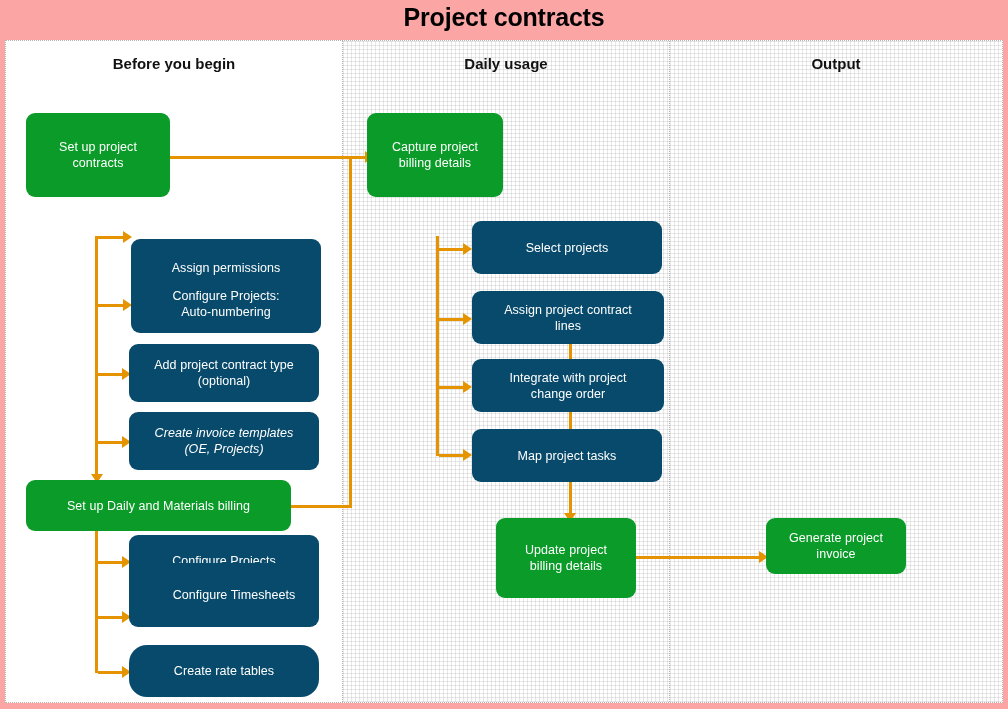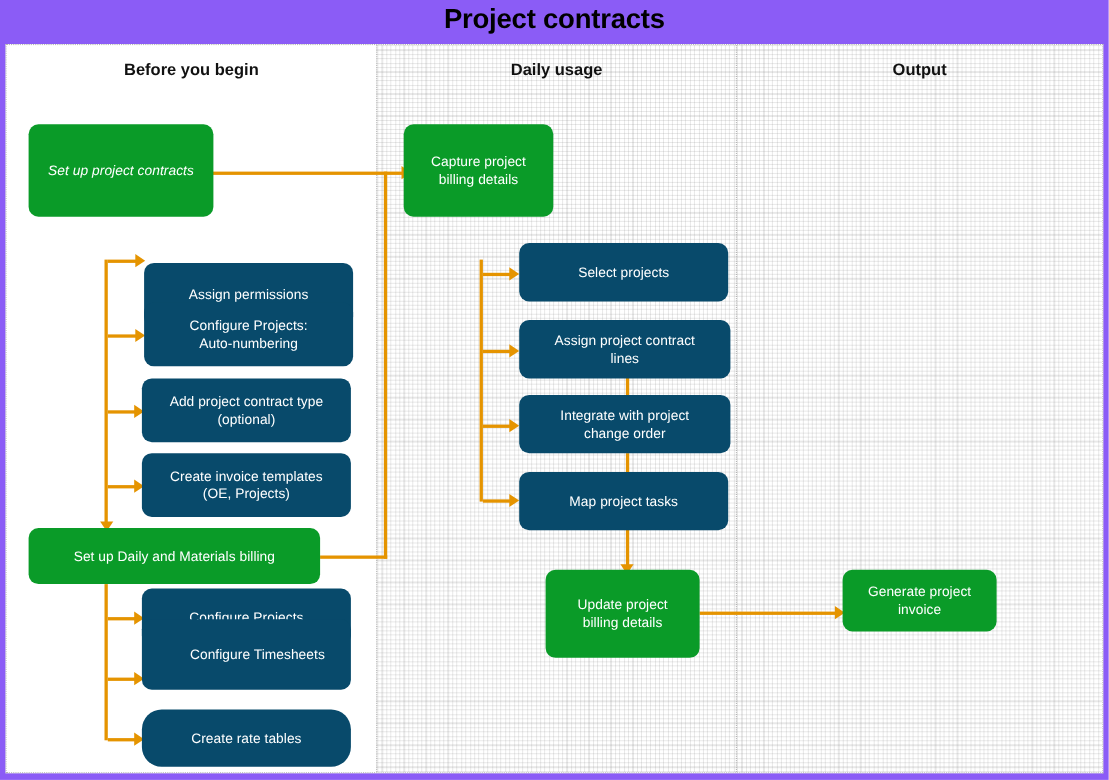--- a/index.html
+++ b/index.html
@@ -13,7 +13,7 @@
     width: 1008px;
     height: 709px;
     overflow: hidden;
-    background: #8b5cf6;
+    background: #fca5a5;
   }
 
   

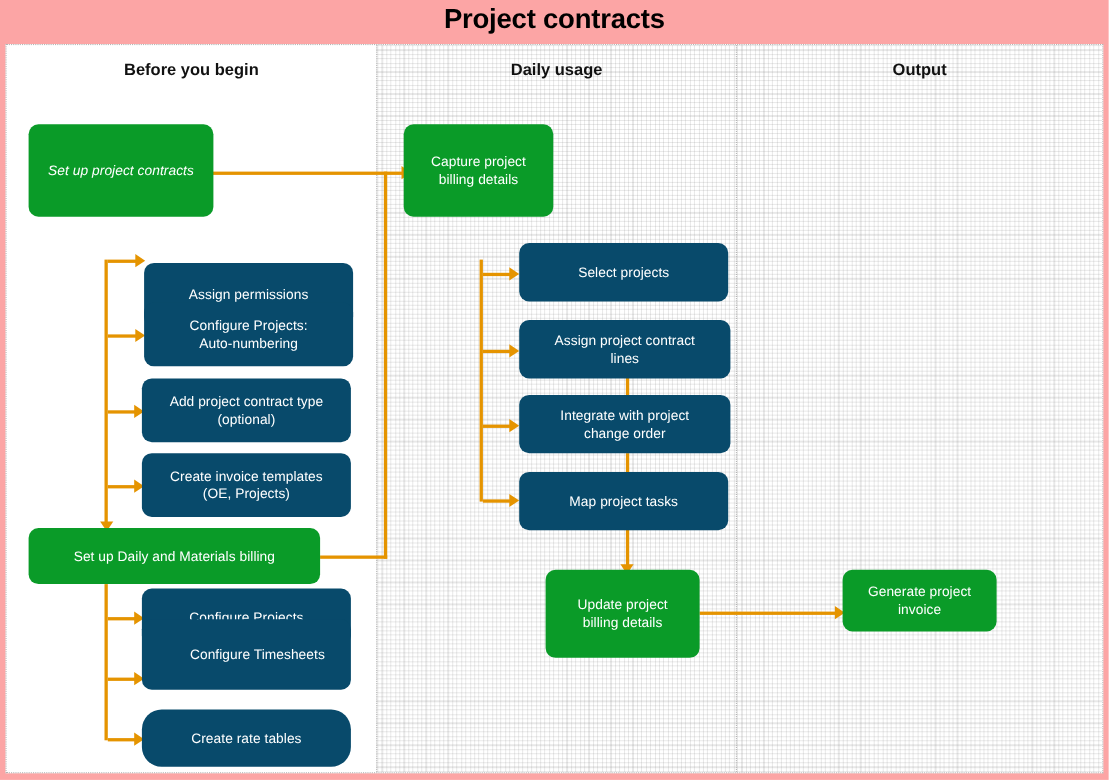--- a/index.html
+++ b/index.html
@@ -181,7 +181,7 @@
     <div class="conn conn-h" style="left:630px; top:515px; width:125px;"></div>
     <div class="arrow-r" style="left:753px; top:510px;"></div>
 
-    <div class="node node-green" style="left:20px; top:72px; width:168px; height:84px;font-style:italic;">
+    <div class="node node-green" style="left:20px; top:72px; width:144px; height:84px;">
       <span>Set up project contracts</span>
     </div>
 

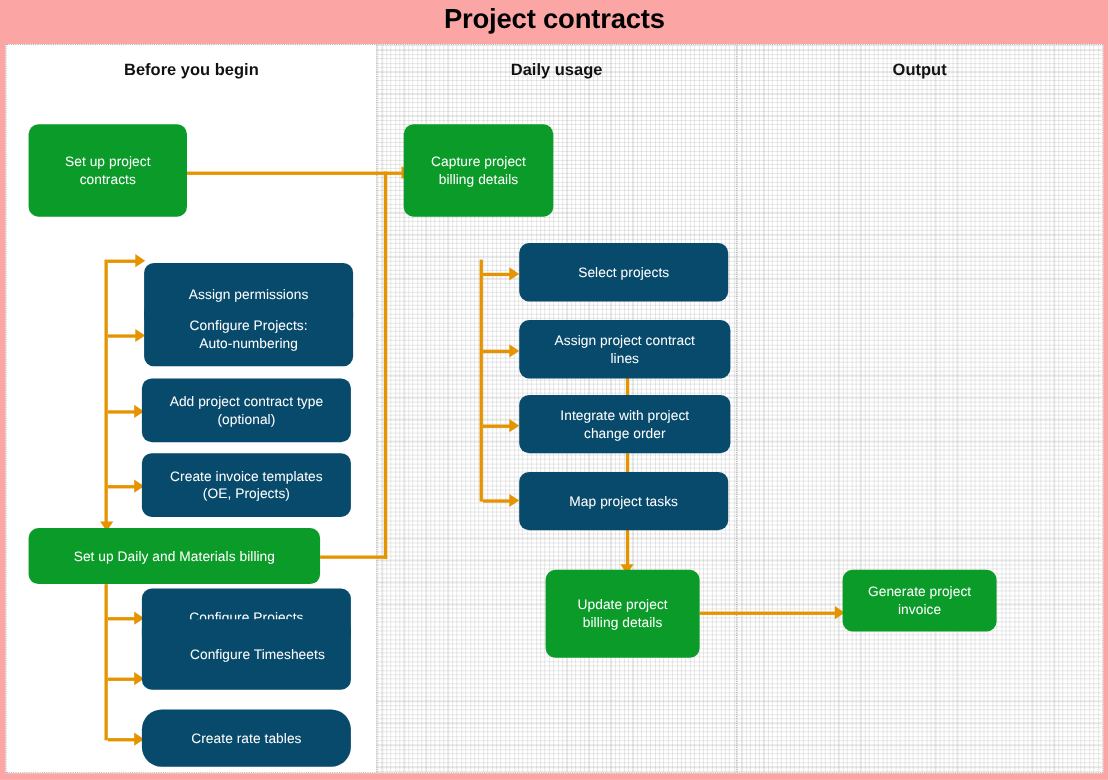--- a/index.html
+++ b/index.html
@@ -203,7 +203,7 @@
       </span>
     </div>
 
-    <div class="node node-blue" style="left:123px; top:371px; width:190px; height:58px;">
+    <div class="node node-blue" style="left:123px; top:371px; width:190px; height:58px;font-style:italic;">
       <span>
         <span>Create invoice templates</span><br>
         <span>(OE, Projects)</span>

